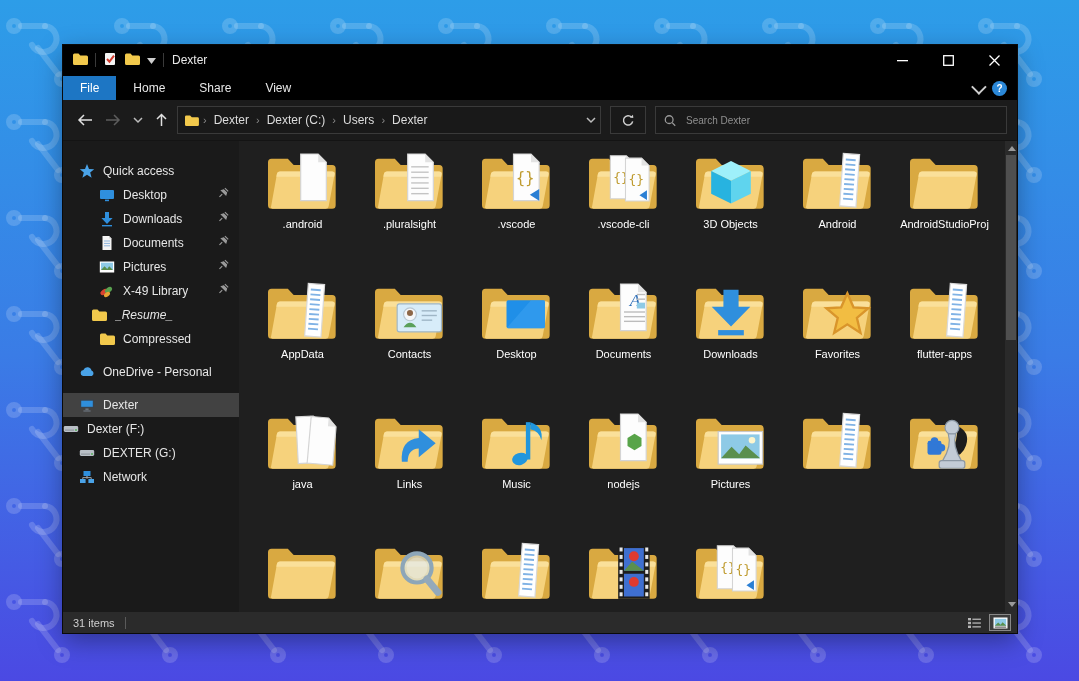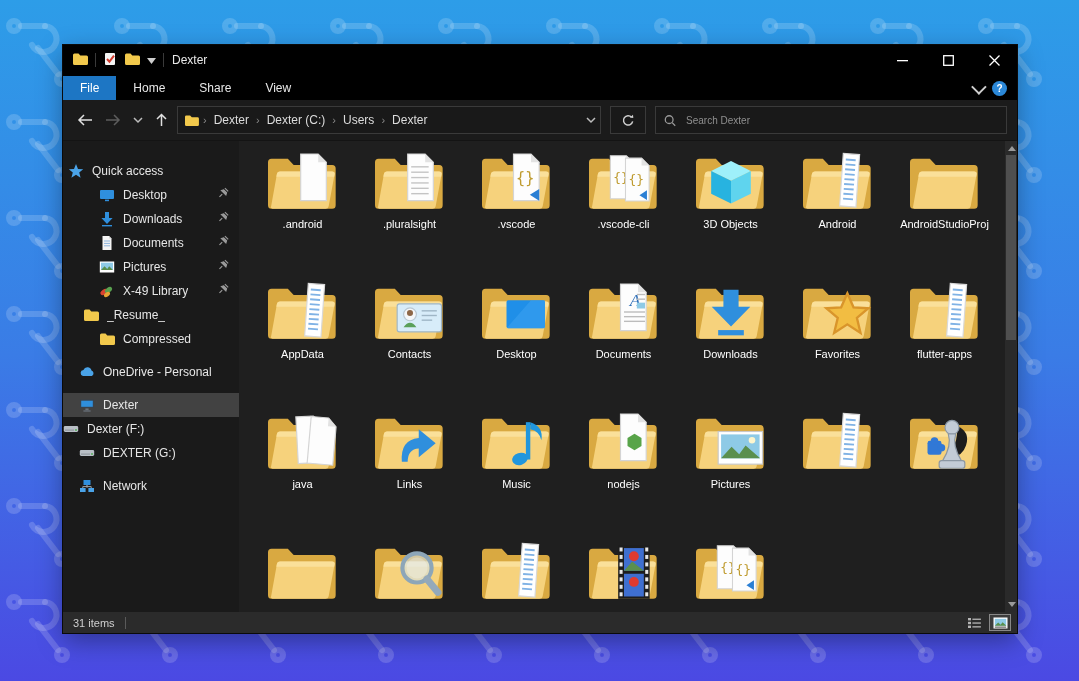--- a/index.html
+++ b/index.html
@@ -190,7 +190,7 @@
 
     <div class="body">
       <div class="sidebar" id="sidebar">
-          <div class="sbitem" style="padding-left: 5px;">
+          <div class="sbitem" style="padding-left: 16px;">
             <svg width="16" height="16" viewBox="0 0 16 16">
               <polygon points="8,1 10,6 15.2,6.2 11.2,9.6 12.6,14.8 8,11.8 3.4,14.8 4.8,9.6 0.8,6.2 6,6" fill="#4aa3e8"></polygon>
             </svg>

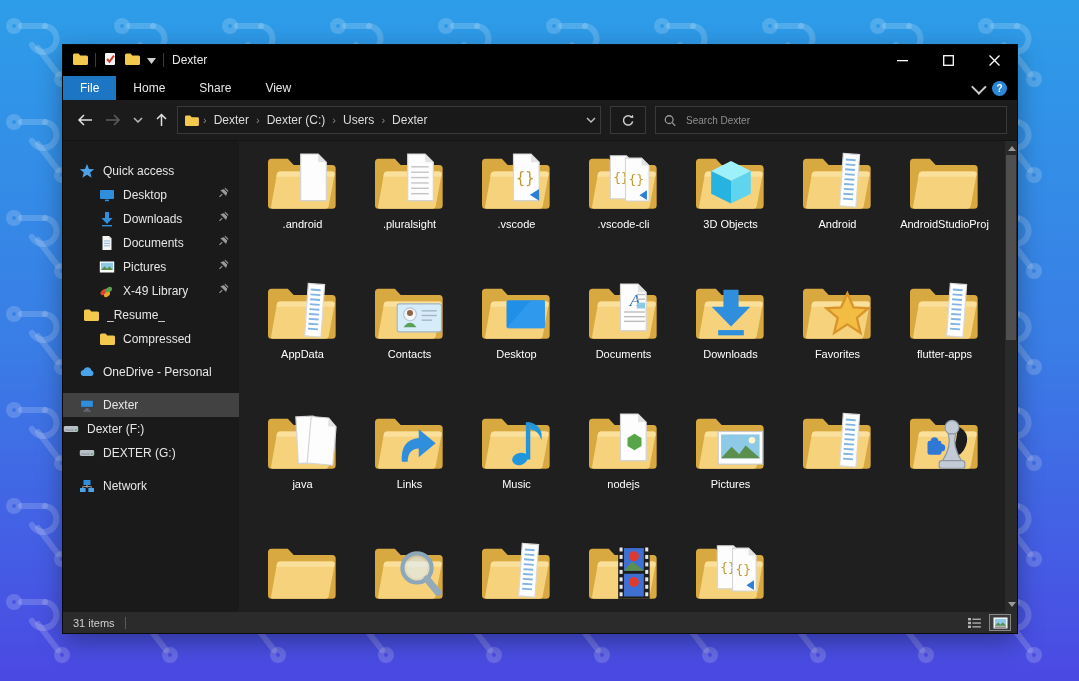--- a/index.html
+++ b/index.html
@@ -273,7 +273,7 @@
                 </g>
               </svg></span>
           </div>
-          <div class="sbitem" style="padding-left: 20px;">
+          <div class="sbitem" style="padding-left: 28px; font-style: italic;">
             <svg width="16" height="16" viewBox="0 0 16 16">
               <path d="M1 4 q0-1.5 1.5-1.5 h4 l1.8 2 h6.2 q1.5 0 1.5 1.5 v6.5 q0 1.5-1.5 1.5 h-12 Q1 14 1 12.5 z" fill="#f2c94c"></path>
             </svg>

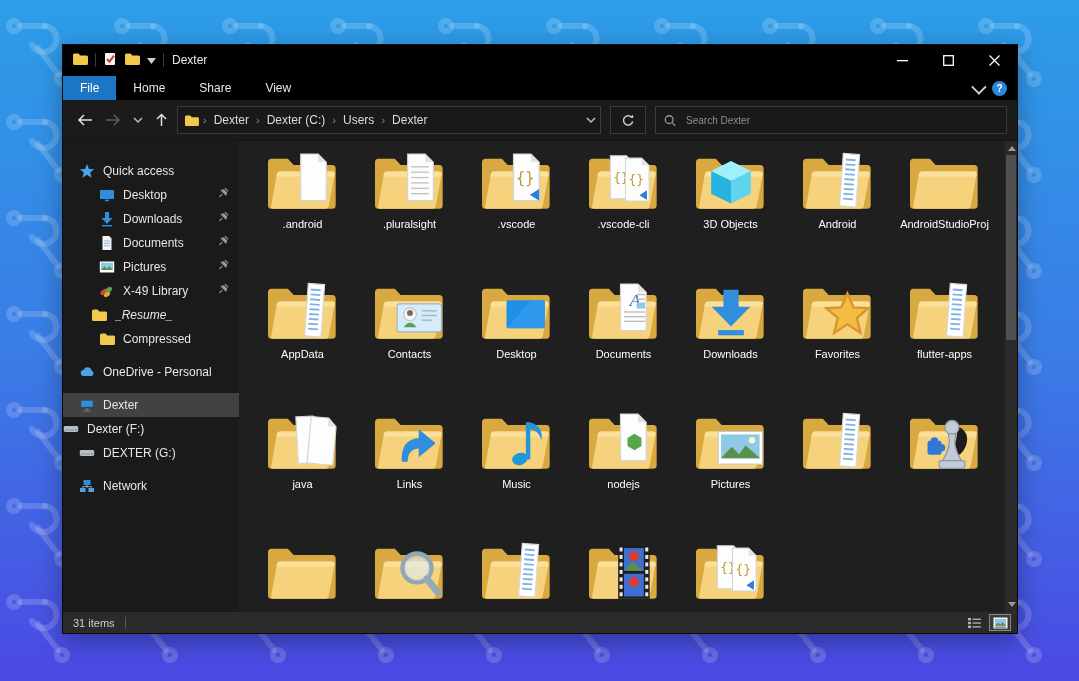--- a/index.html
+++ b/index.html
@@ -316,7 +316,7 @@
             </svg>
             <span class="lbl">DEXTER (G:)</span>
           </div>
-          <div class="sbitem" style="padding-left: 16px; margin-top: 9px; text-align: center;">
+          <div class="sbitem" style="padding-left: 16px;  text-align: center;">
             <svg width="16" height="16" viewBox="0 0 16 16">
               <rect x="4.5" y="2" width="7" height="5" fill="#2f8fdd"></rect>
               <rect x="7.4" y="7" width="1.2" height="2.6" fill="#9aa0a6"></rect>

